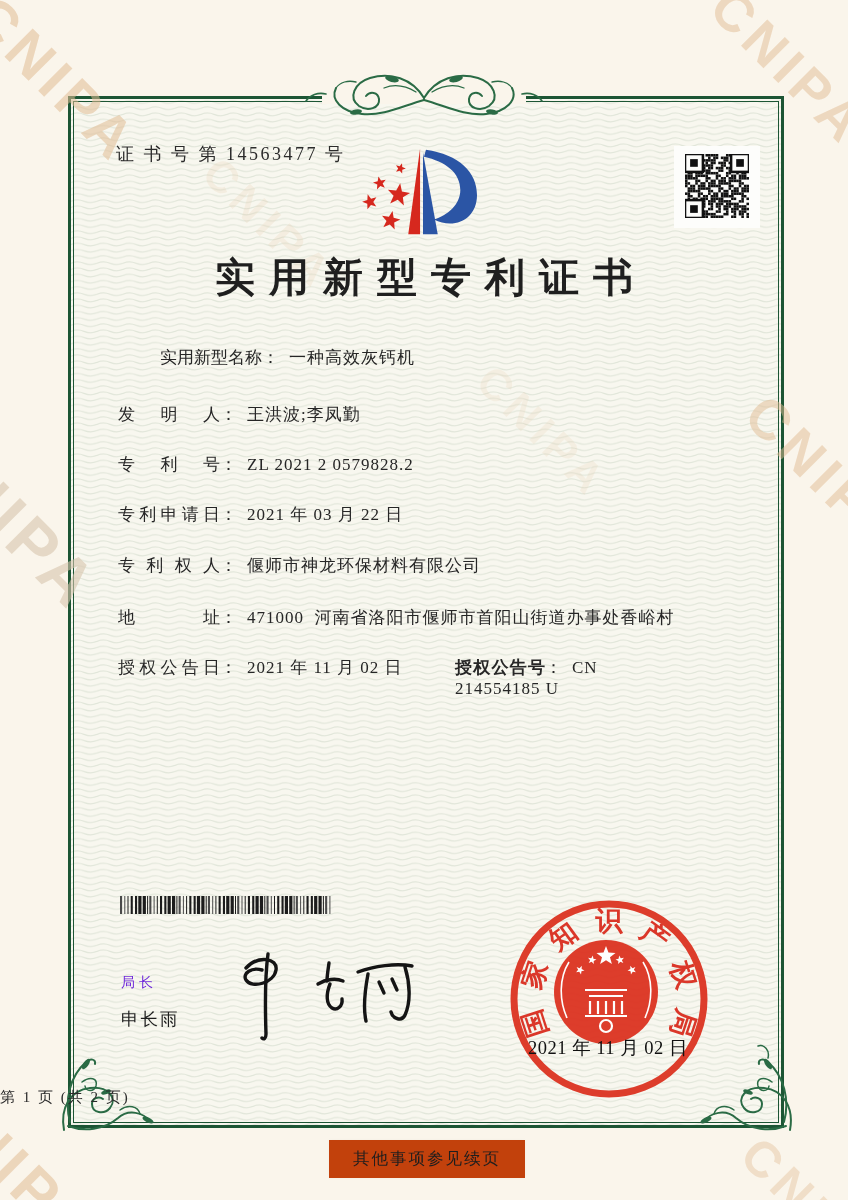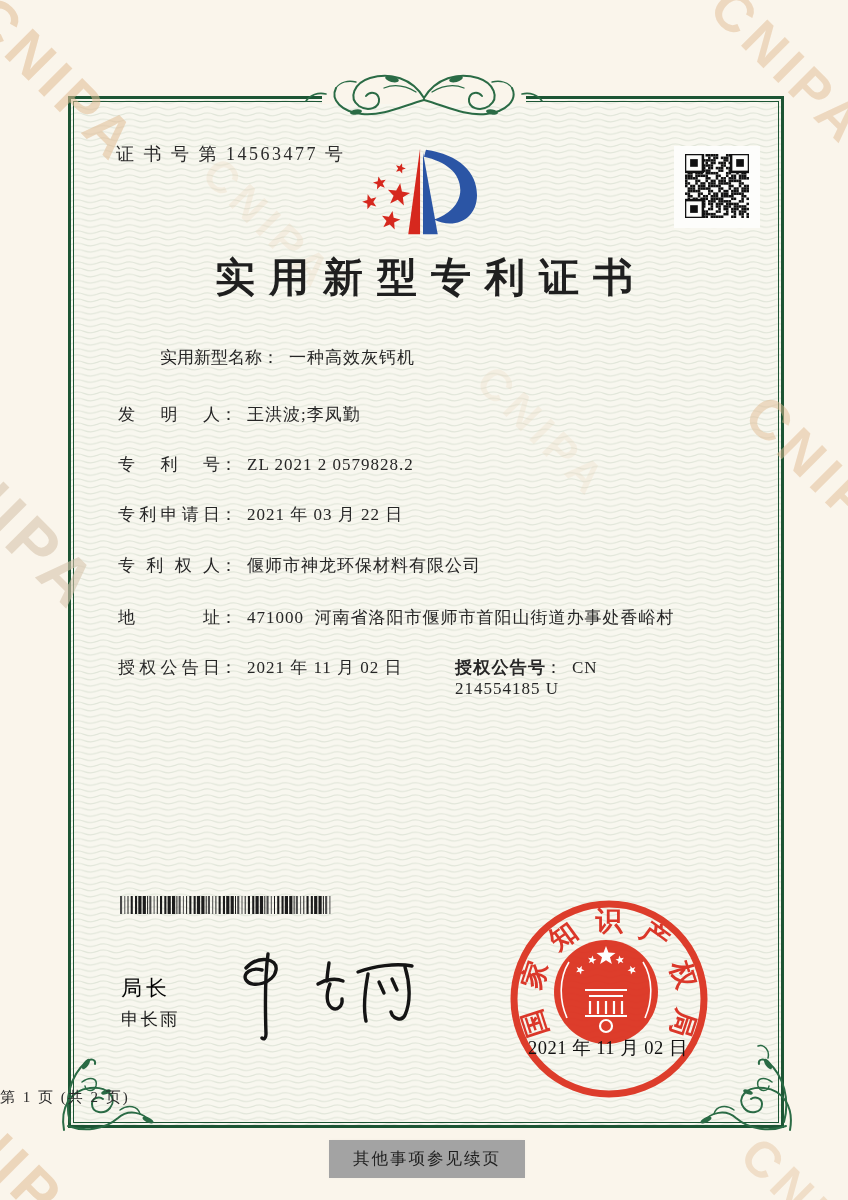--- a/index.html
+++ b/index.html
@@ -51,7 +51,7 @@
   }
   .paras p{margin:0;text-indent:2em;}
   .barcode{position:absolute;left:120px;top:896px;}
-  .officer-title{position:absolute;left:121px;top:974px;font-size:21px;color:#000000;letter-spacing:4px;}
+  .officer-title{position:absolute;left:121px;top:974px;font-size:14px;color:#6d28d9;letter-spacing:4px;}
   .officer-name{position:absolute;left:121px;top:1007px;font-size:17.5px;color:#1e1e1e;letter-spacing:2px;}
   .sig{position:absolute;left:232px;top:946px;}
   .seal{position:absolute;left:493px;top:884px;z-index:5;}

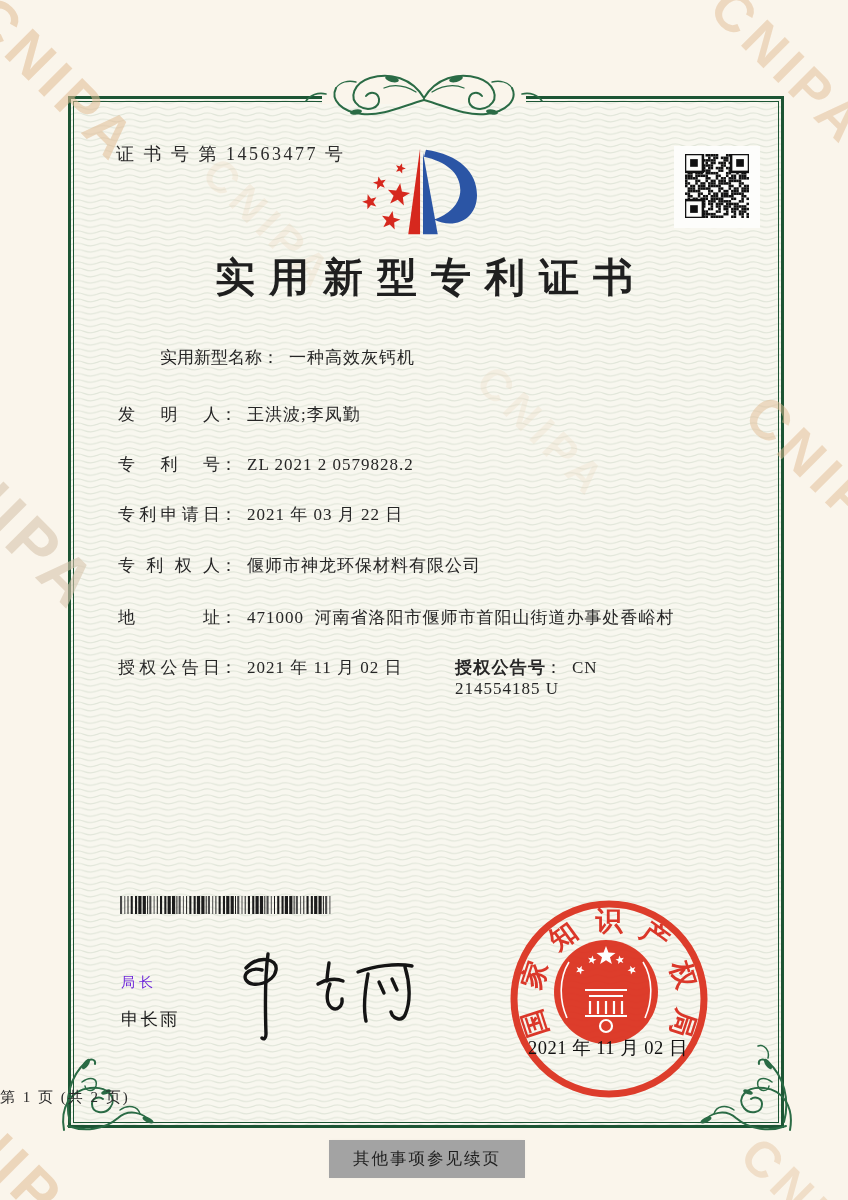--- a/index.html
+++ b/index.html
@@ -64,7 +64,7 @@
     font-size:15px;color:#2b2b2b;letter-spacing:2px;
   }
   .cont-box{
-    position:absolute;left:329px;top:1140px;width:196px;height:38px;background:#a3a3a3;
+    position:absolute;left:329px;top:1140px;width:196px;height:38px;background:#c2410c;
     text-align:center;line-height:38px;font-size:16.5px;color:#1e1e1e;letter-spacing:2px;z-index:4;
     box-shadow:0 0 4px rgba(0,0,0,0.03);
   }

